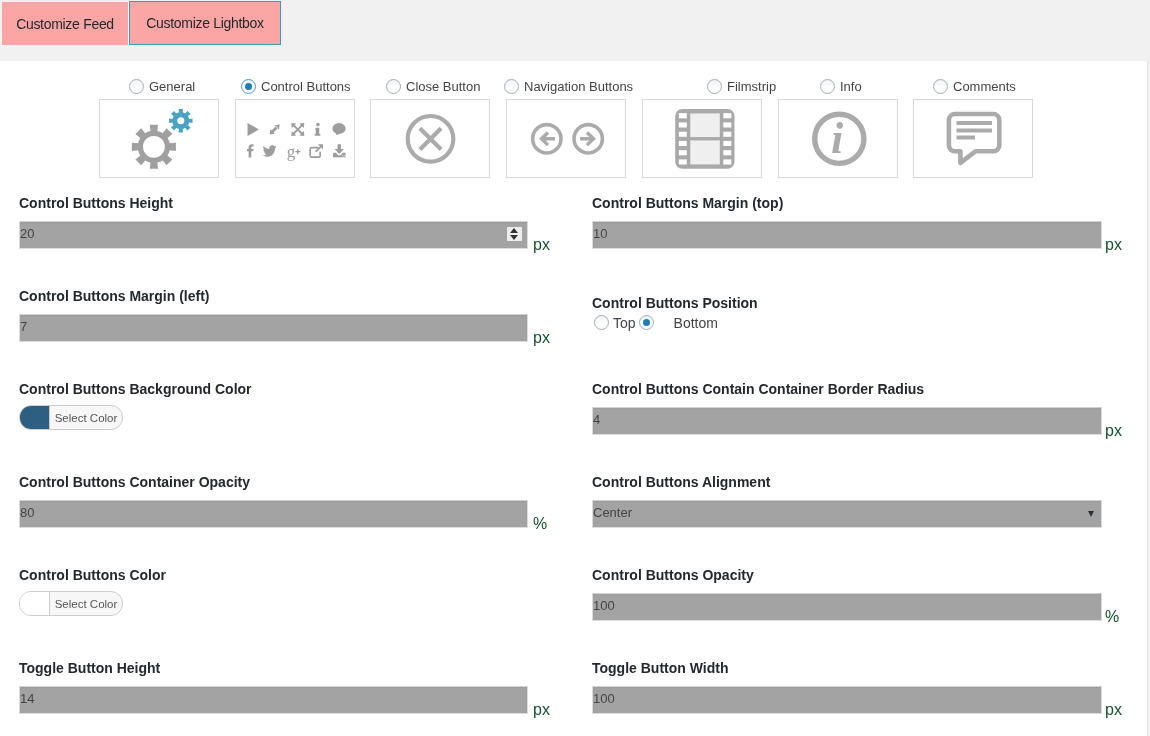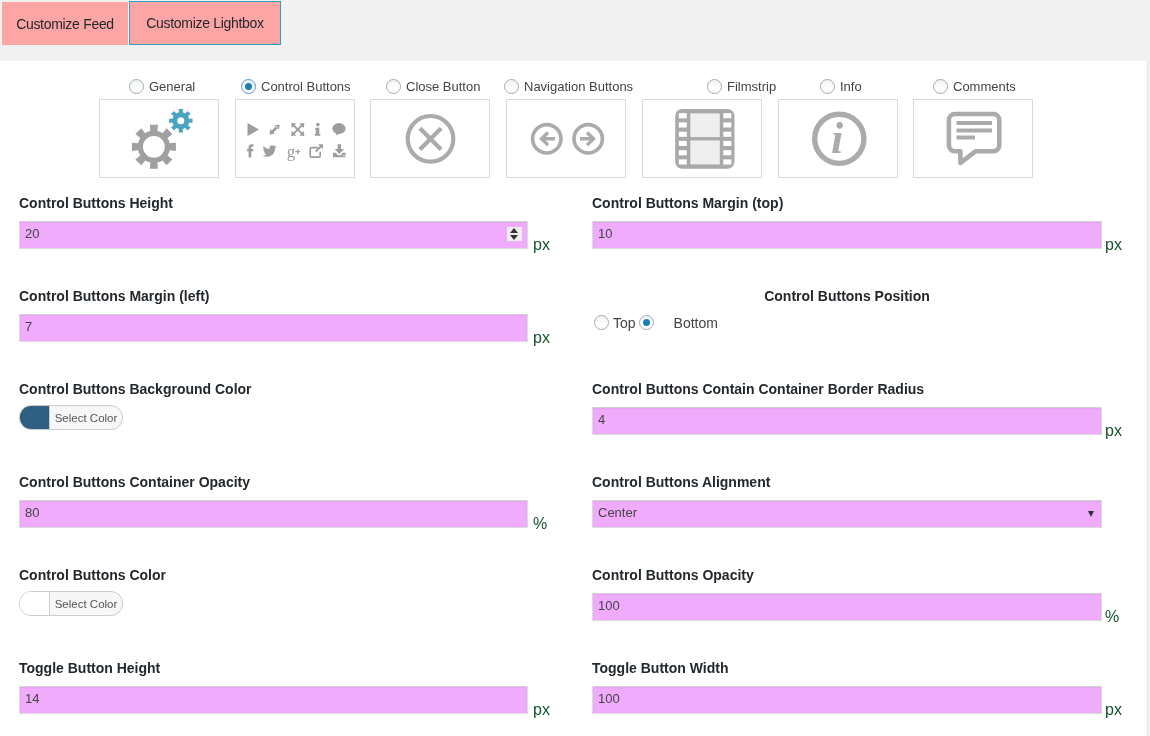--- a/index.html
+++ b/index.html
@@ -24,8 +24,8 @@
   display:flex; align-items:center; justify-content:center; }
 
 .flabel { position:absolute; font-size:14px; font-weight:bold; color:#23282d; }
-.finput { position:absolute; height:28px; background:#f0abfc; border:1px solid #dcdcdc; border-top-color:#d2d2d2; box-shadow:inset 0 1px 2px rgba(0,0,0,0.05); font-size:13px; color:#444;
-  display:flex; align-items:center; padding-left:5px; padding-bottom:2px; }
+.finput { position:absolute; height:28px; background:#a3a3a3; border:1px solid #dcdcdc; border-top-color:#d2d2d2; box-shadow:inset 0 1px 2px rgba(0,0,0,0.05); font-size:13px; color:#444;
+  display:flex; align-items:center; padding-bottom:2px; }
 .suffix { position:absolute; font-size:16px; color:#14532d;margin-top:9px; }
 .lcol { left:19px; width:509px; }
 .rcol { left:592px; width:510px; }

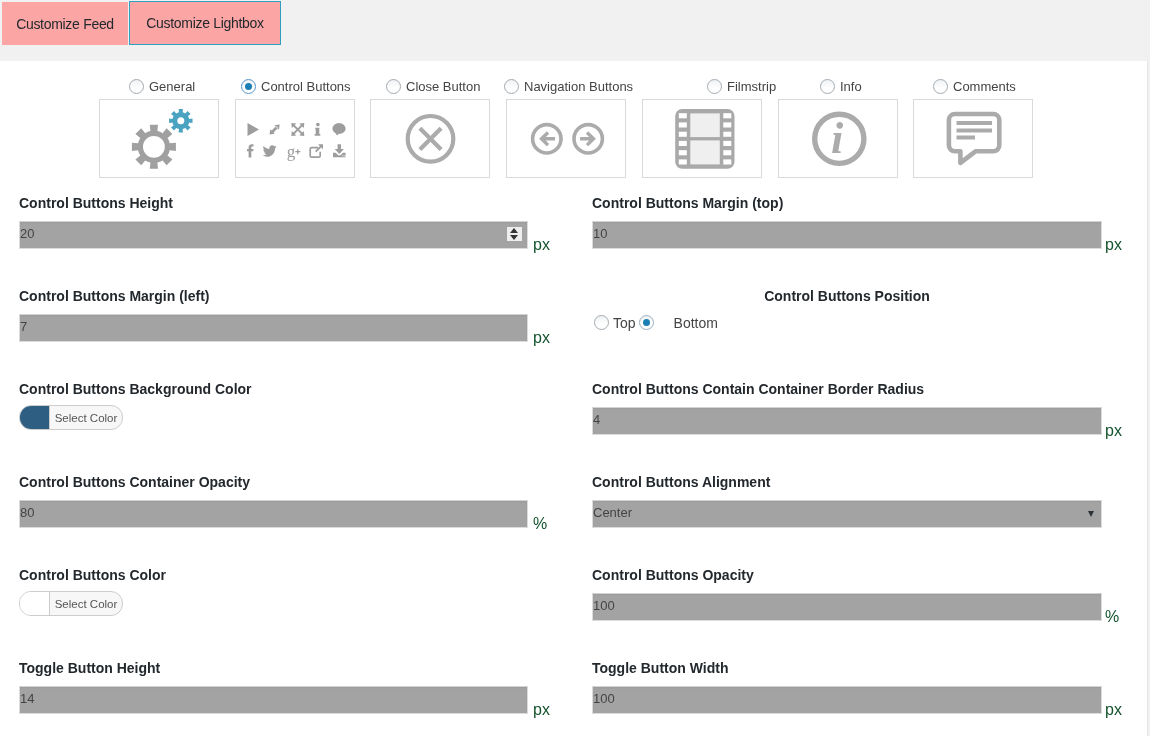--- a/index.html
+++ b/index.html
@@ -173,7 +173,7 @@
   <div class="suffix" style="left:1105px; top:166px;">px</div>
 
   <div class="flabel lcol" style="top:227px;">Control Buttons Margin (left)</div>
-  <div class="flabel rcol" style="top:227px;text-align:center;">Control Buttons Position</div>
+  <div class="flabel rcol" style="top:234px;">Control Buttons Position</div>
   <div class="finput lcol" style="top:252.5px;">7</div>
   <div class="suffix" style="left:533px; top:259px;">px</div>
   <div class="formradio" style="left:594px; top:254px;">

